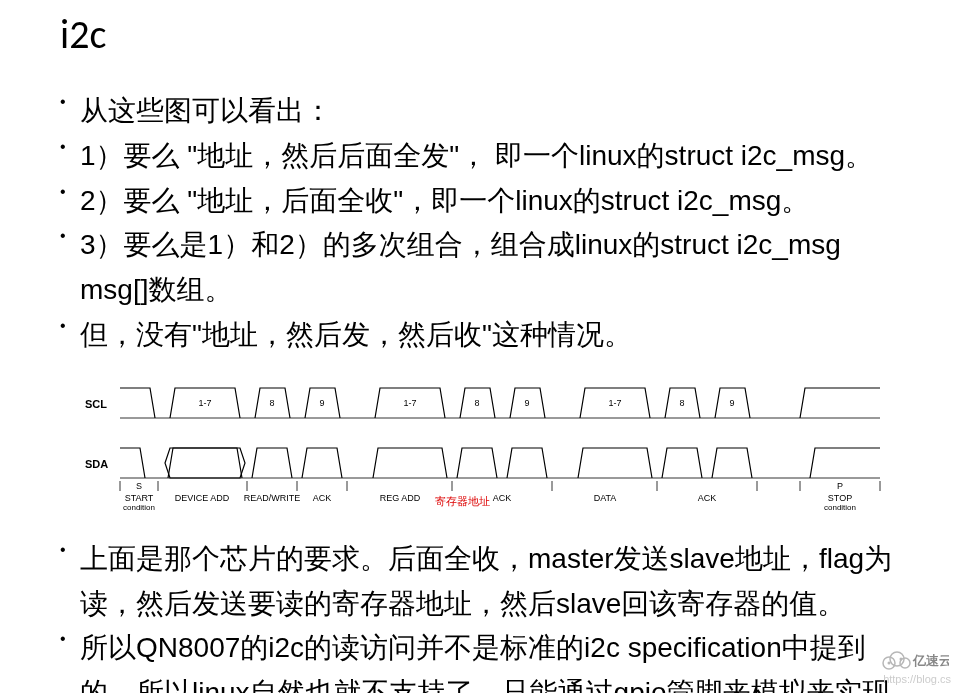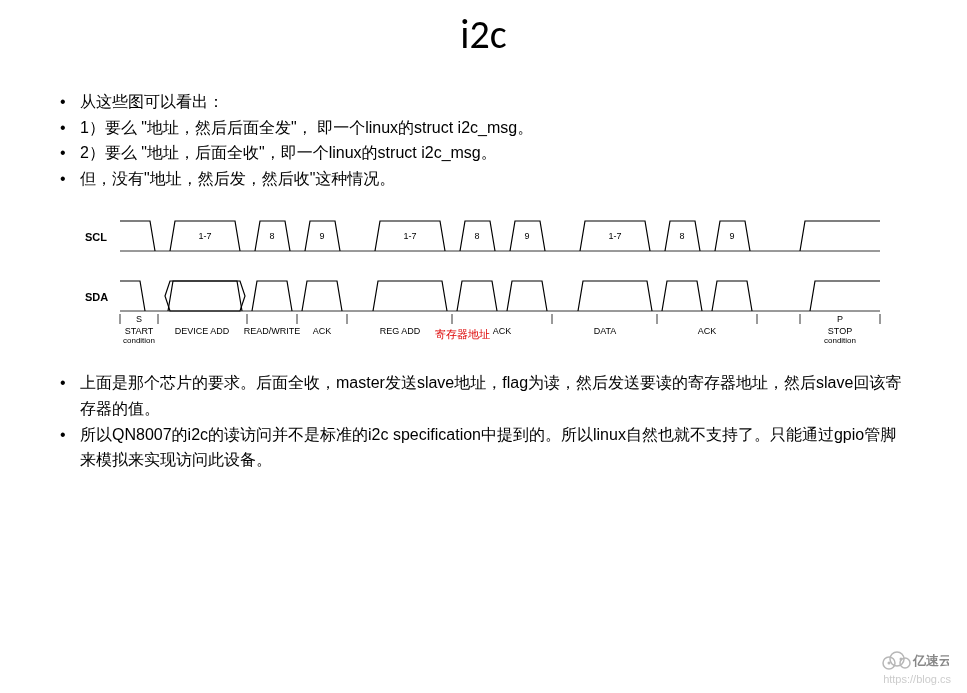--- a/index.html
+++ b/index.html
@@ -5,7 +5,7 @@
   * { box-sizing: border-box; margin: 0; padding: 0; }
   html, body { width: 967px; height: 693px; background: #fff; font-family: "Microsoft YaHei", "SimSun", Arial, sans-serif; color: #000; position: relative; }
   .slide { width: 100%; height: 100%; padding: 10px 60px 20px 60px; }
-  .title { font-size: 40px; font-weight: 400; text-align: center; margin-bottom: 30px; color: #000; font-family: Calibri, Arial, sans-serif; }
+  .title { font-size: 40px; font-weight: 400; text-align: left; margin-bottom: 30px; color: #000; font-family: Calibri, Arial, sans-serif; }
   .bullets { list-style: none; }
   .bullets li { font-size: 16px; line-height: 1.6; color: #000; position: relative; padding-left: 20px; }
   .bullets li::before { content: "•"; position: absolute; left: 0; top: 0; font-size: 16px; color: #000; }

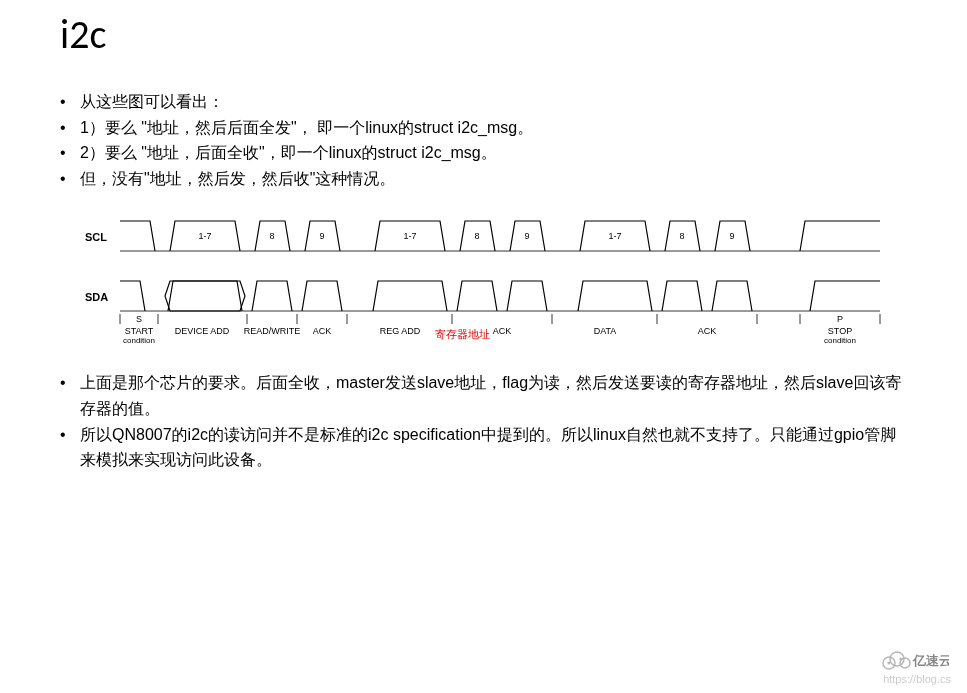--- a/index.html
+++ b/index.html
@@ -7,7 +7,7 @@
   .slide { width: 100%; height: 100%; padding: 10px 60px 20px 60px; }
   .title { font-size: 40px; font-weight: 400; text-align: left; margin-bottom: 30px; color: #000; font-family: Calibri, Arial, sans-serif; }
   .bullets { list-style: none; }
-  .bullets li { font-size: 16px; line-height: 1.6; color: #000; position: relative; padding-left: 20px; }
+  .bullets li { font-size: 28px; line-height: 1.6; color: #000; position: relative; padding-left: 20px; }
   .bullets li::before { content: "•"; position: absolute; left: 0; top: 0; font-size: 16px; color: #000; }
   .diagram-wrap { margin: 15px 0 15px 20px; }
   .timing { width: 820px; }

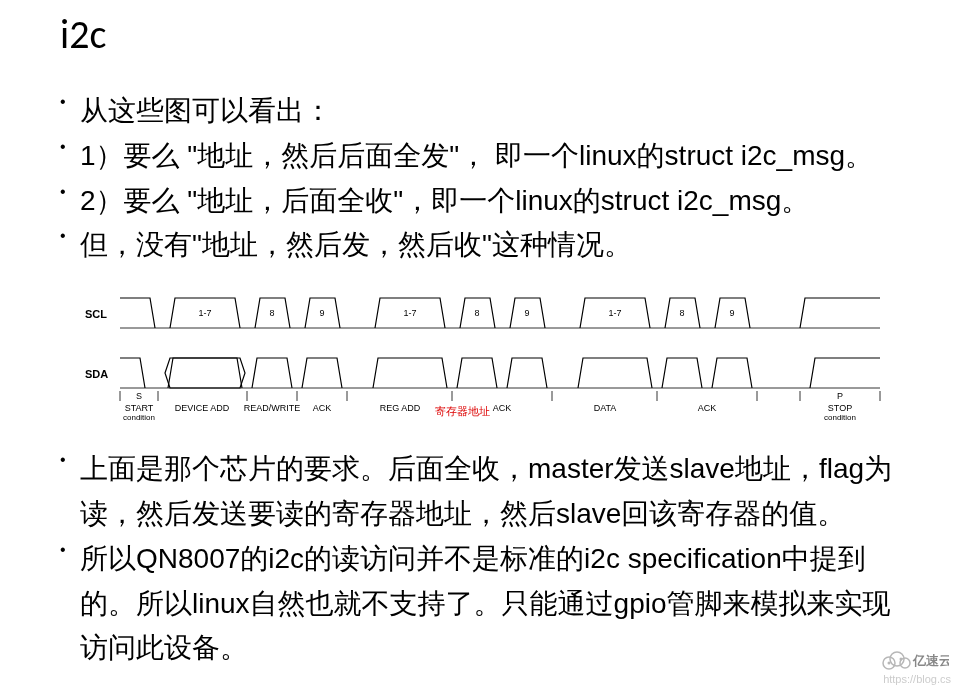--- a/index.html
+++ b/index.html
@@ -33,6 +33,7 @@
     <li>从这些图可以看出：</li>
     <li>1）要么 "地址，然后后面全发"， 即一个linux的struct i2c_msg。</li>
     <li>2）要么  "地址，后面全收"，即一个linux的struct i2c_msg。</li>
+    <li>3）要么是1）和2）的多次组合，组合成linux的struct i2c_msg msg[]数组。</li>
     <li>但，没有"地址，然后发，然后收"这种情况。</li>
   </ul>
 

